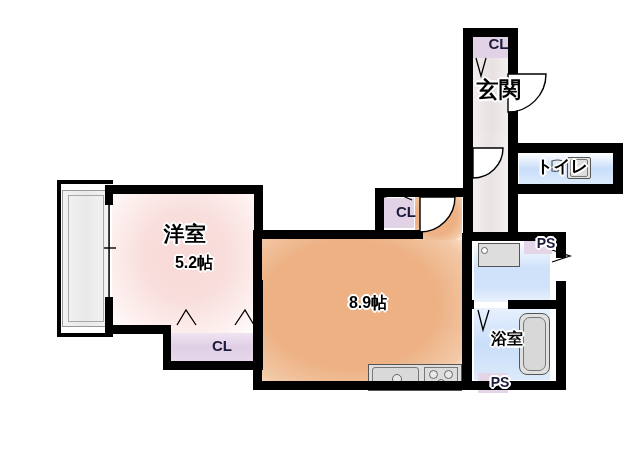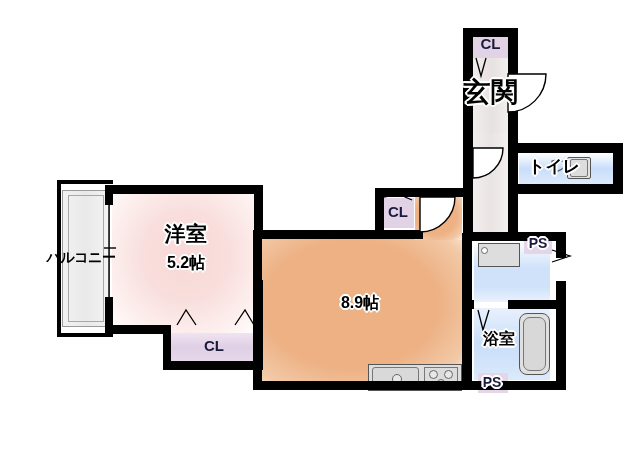--- a/index.html
+++ b/index.html
@@ -42,6 +42,7 @@
        1.2px 1.2px 0 #fff, -1.2px 1.2px 0 #fff, 1.2px -1.2px 0 #fff, -1.2px -1.2px 0 #fff,
        2.2px 0 0 #fff, -2.2px 0 0 #fff, 0 2.2px 0 #fff, 0 -2.2px 0 #fff;
     pointer-events: none;
+    padding-left: 8px;
   }
   .lbl-room {
     font-size: 21px;

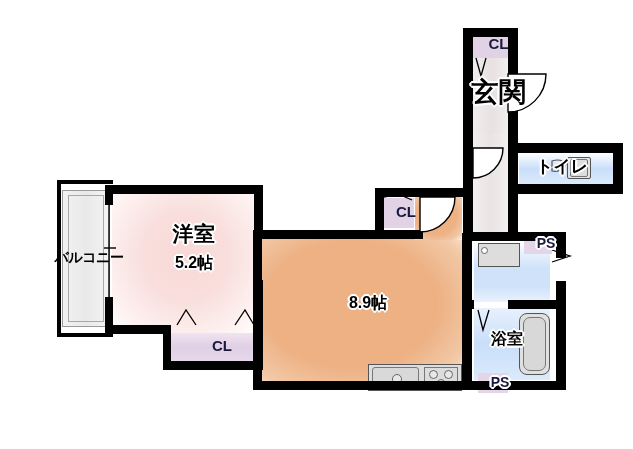--- a/index.html
+++ b/index.html
@@ -289,7 +289,7 @@
 
   <div class="lbl lbl-cl" style="left:473px; top:36px; width:35px;">CL</div>
 
-  <div class="lbl lbl-room" style="left:452px; top:78px; width:78px; font-size:27px;">玄関</div>
+  <div class="lbl lbl-room" style="left:452px; top:78px; width:78px; font-size:22px;">玄関</div>
 
   <div class="lbl lbl-sm" style="left:528px; top:158px; width:50px; font-size:17px;">トイレ</div>
 

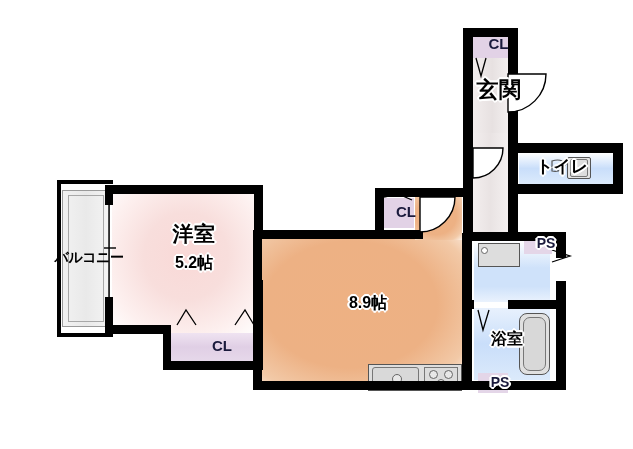--- a/index.html
+++ b/index.html
@@ -278,7 +278,7 @@
 
   <div class="lbl lbl-balcony" style="left:26px; top:250px; width:110px;">バルコニー</div>
 
-  <div class="lbl lbl-room" style="left:136px; top:223px; width:100px;">洋室</div>
+  <div class="lbl lbl-room" style="left:127px; top:223px; width:100px;">洋室</div>
   <div class="lbl lbl-area" style="left:136px; top:255px; width:100px;">5.2帖</div>
 
   <div class="lbl lbl-cl" style="left:178px; top:338px; width:72px;">CL</div>

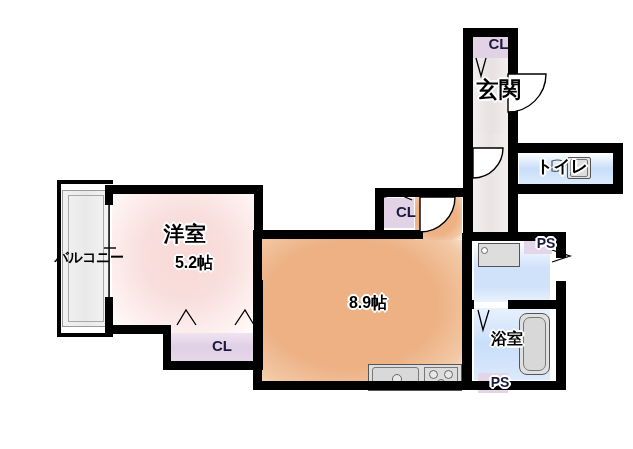--- a/index.html
+++ b/index.html
@@ -276,7 +276,6 @@
     </g>
   </svg>
 
-  <div class="lbl lbl-balcony" style="left:26px; top:250px; width:110px;">バルコニー</div>
 
   <div class="lbl lbl-room" style="left:127px; top:223px; width:100px;">洋室</div>
   <div class="lbl lbl-area" style="left:136px; top:255px; width:100px;">5.2帖</div>

